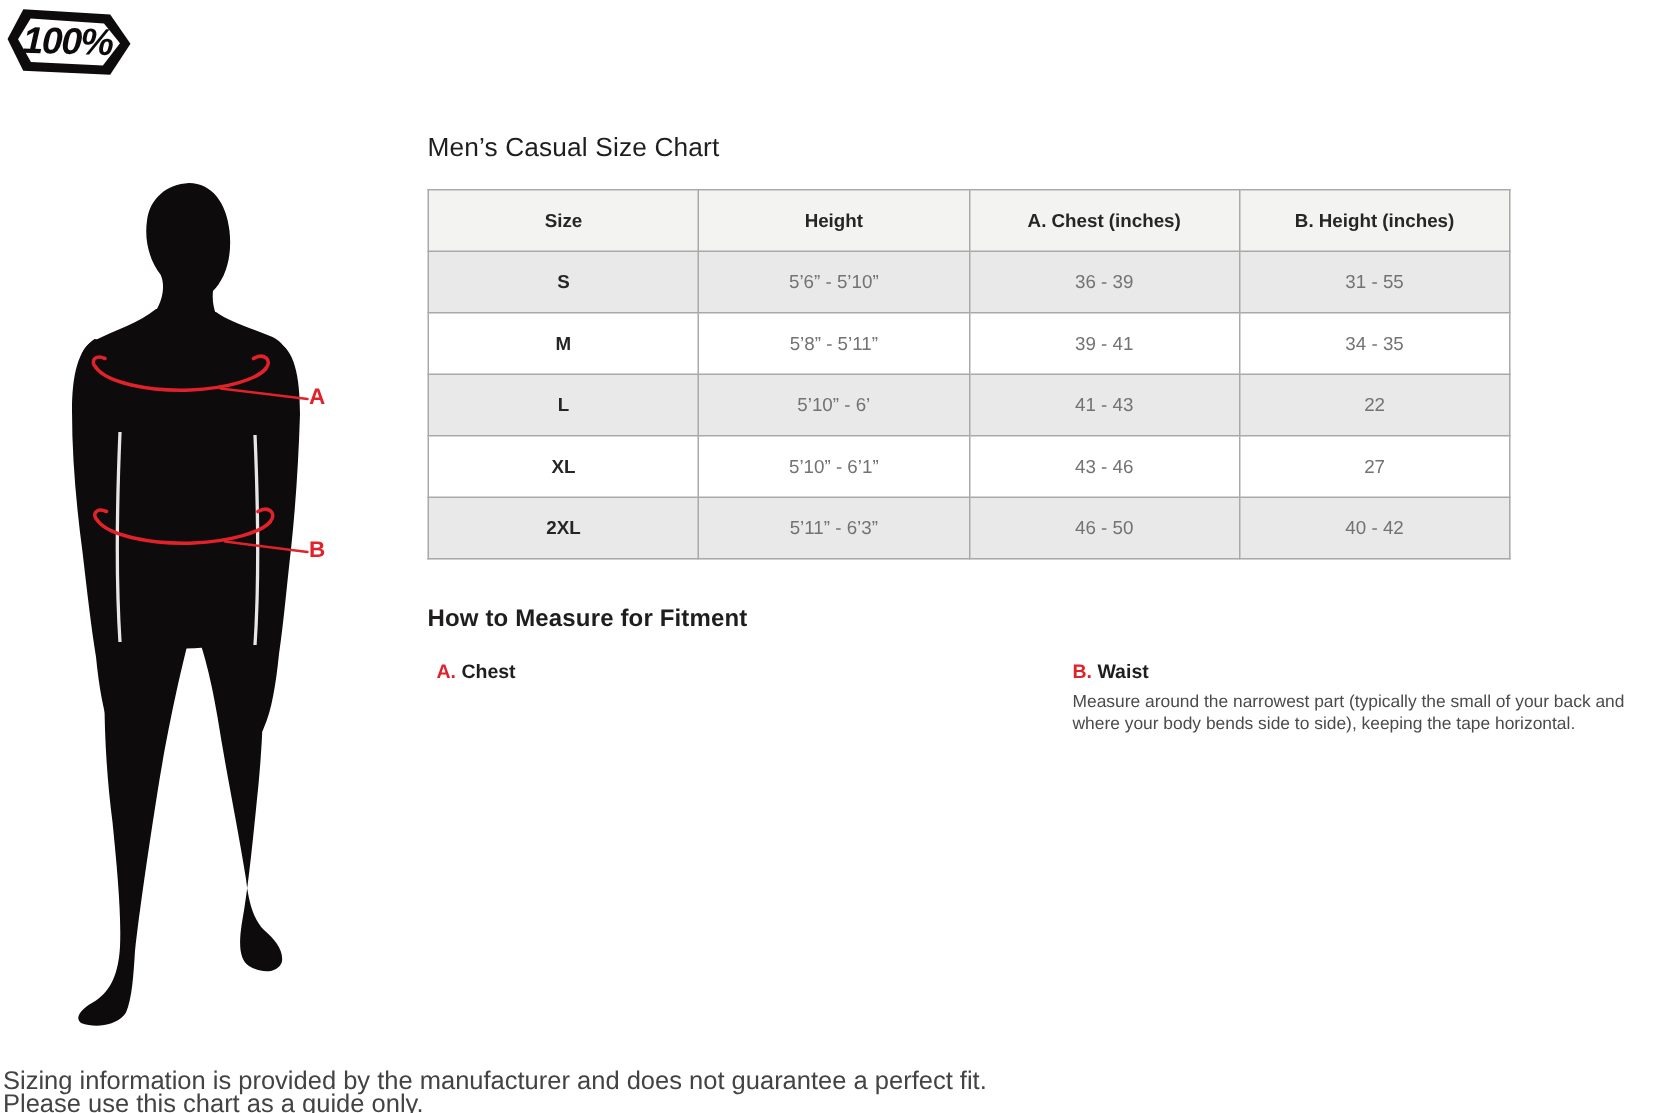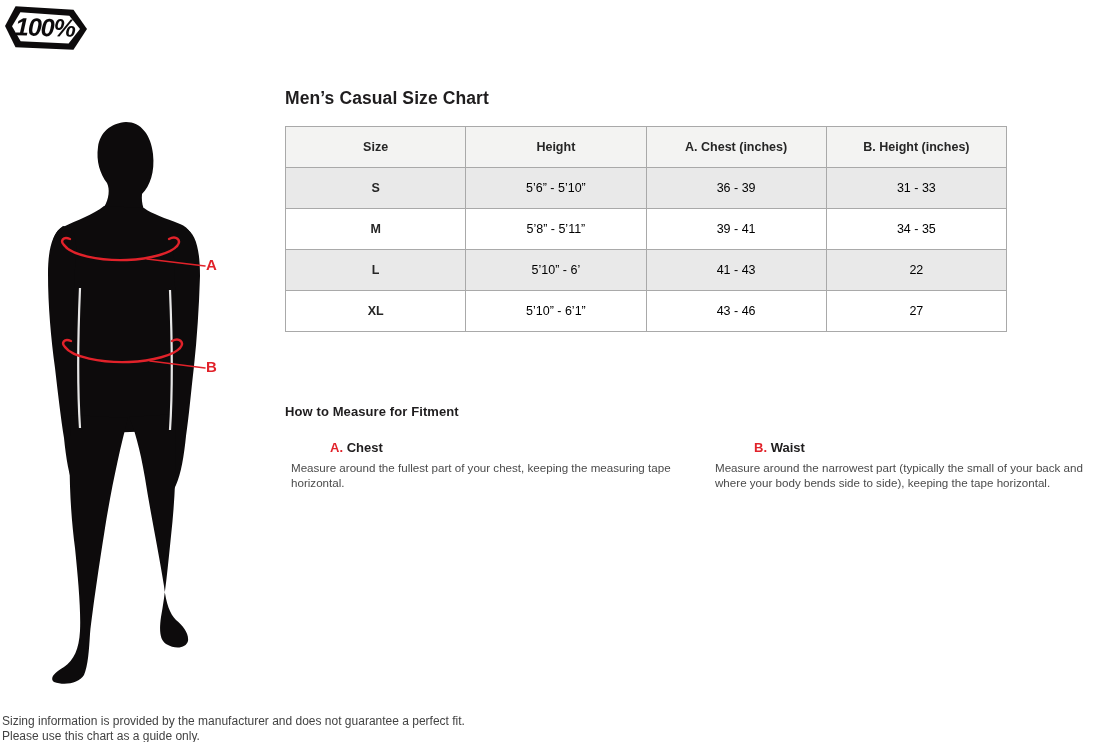--- a/index.html
+++ b/index.html
@@ -20,7 +20,7 @@
   .tape-label.b{ left:206px; top:358px; }
   
   .chart-title{
-    position:absolute; left:285px; top:88px; font-size:17.5px; font-weight:bold;
+    position:absolute; left:285px; top:88px; font-size:17.5px; font-weight:normal;
     color:#1f1d1e; letter-spacing:0.1px;
   }
   .fitment-title{

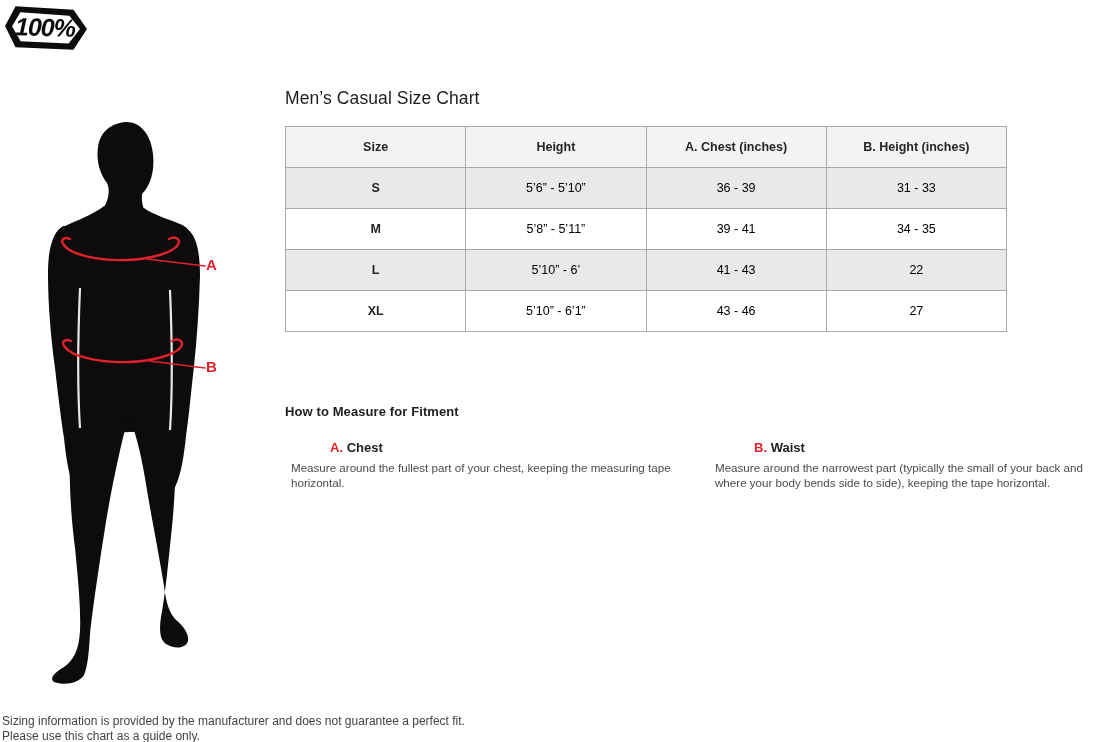--- a/index.html
+++ b/index.html
@@ -39,7 +39,7 @@
   .size-table th{ background:#f3f3f2; font-weight:bold; color:#262626; }
   .size-table tbody tr:nth-child(odd) td{ background:#e9e9e9; }
   .size-table tbody tr:nth-child(even) td{ background:#ffffff; }
-  .size-table td{ color:#000000; }
+  .size-table td{ color:#737373; }
   .size-table td:first-child{ font-weight:bold; color:#262626; }
   
   .fit-item{ position:absolute; top:440px; }

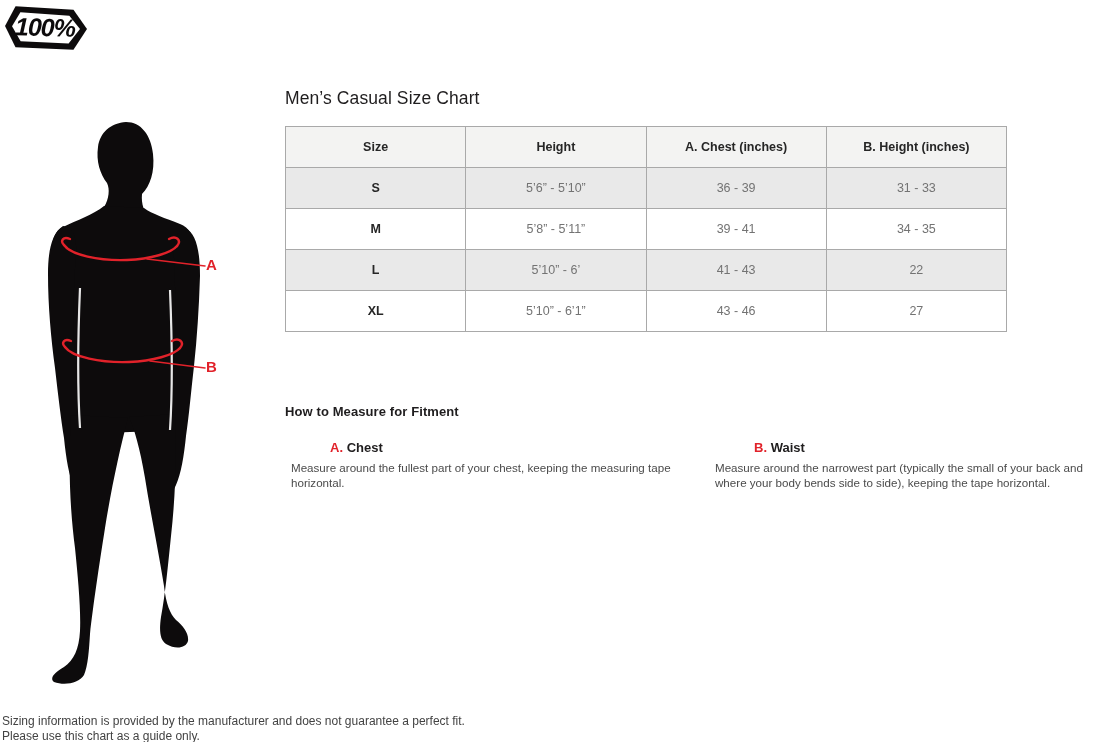--- a/index.html
+++ b/index.html
@@ -119,7 +119,7 @@
         <td>S</td>
         <td>5’6” - 5’10”</td>
         <td>36 - 39</td>
-        <td>31 - 33</td>
+        <td>31 - 55</td>
       </tr>
       <tr>
         <td>M</td>

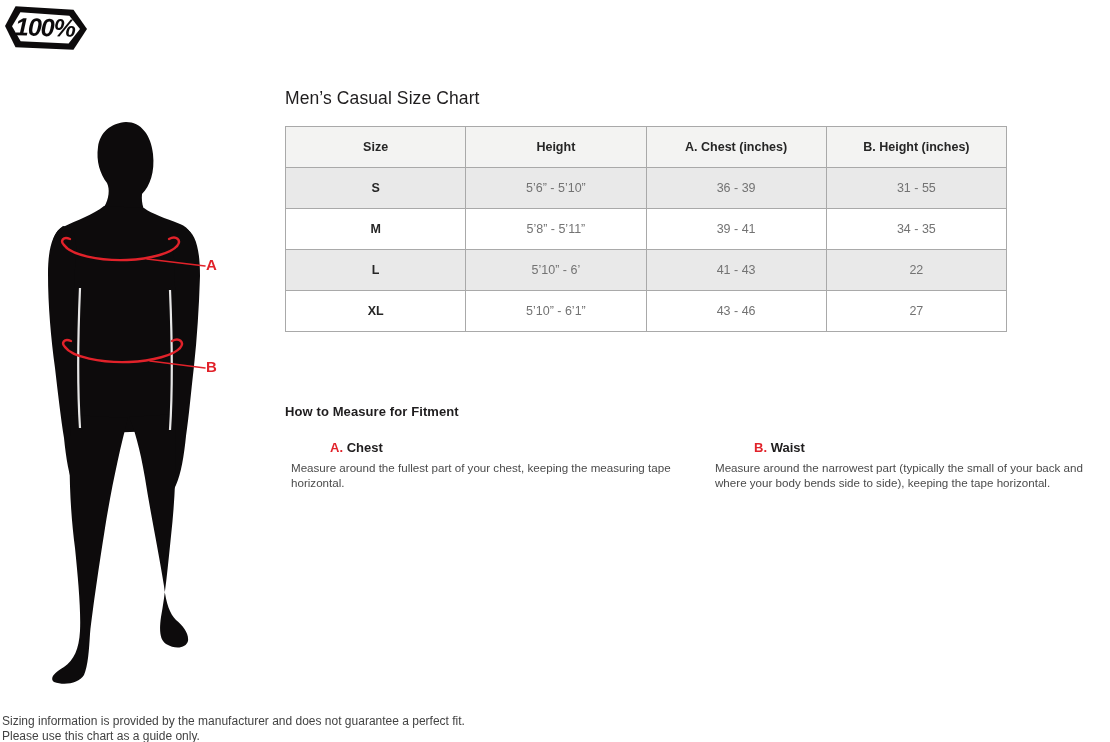--- a/index.html
+++ b/index.html
@@ -139,6 +139,12 @@
         <td>43 - 46</td>
         <td>27</td>
       </tr>
+      <tr>
+        <td>2XL</td>
+        <td>5’11” - 6’3”</td>
+        <td>46 - 50</td>
+        <td>40 - 42</td>
+      </tr>
     </tbody>
   </table>
 

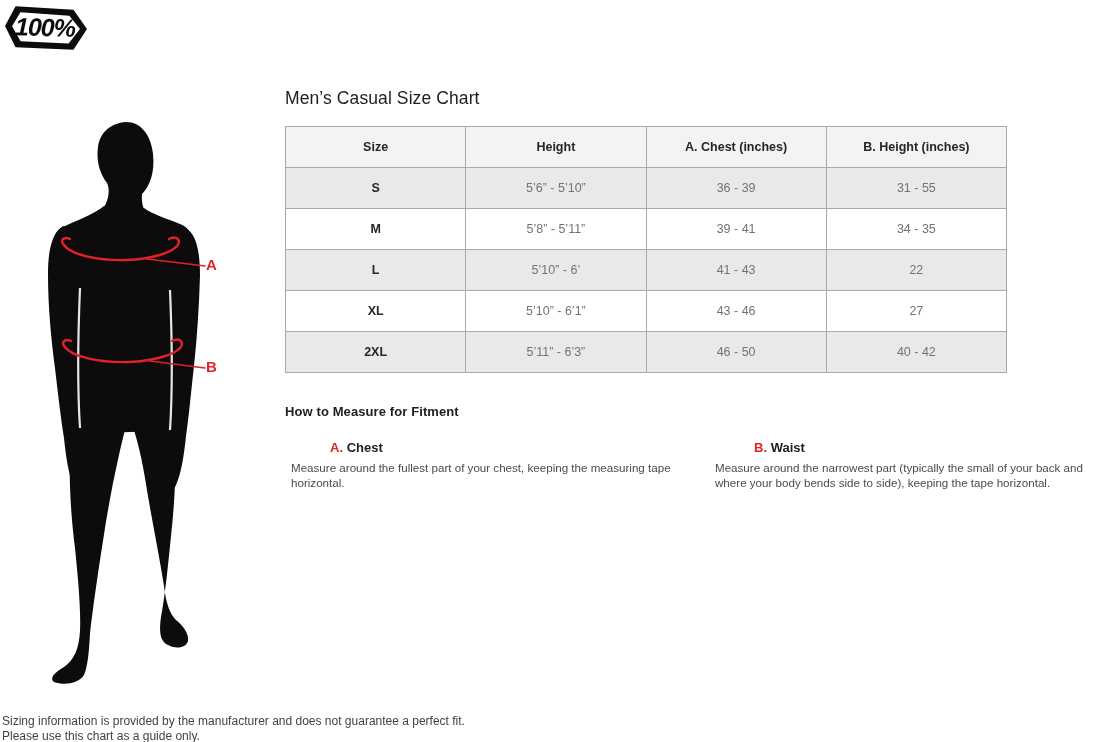--- a/index.html
+++ b/index.html
@@ -24,7 +24,7 @@
     color:#1f1d1e; letter-spacing:0.1px;
   }
   .fitment-title{
-    position:absolute; left:285px; top:404px; font-size:13px; font-weight:bold;
+    position:absolute; left:285px; top:404px; font-size:16px; font-weight:bold;
     color:#1f1d1e; letter-spacing:0.1px;
   }
   

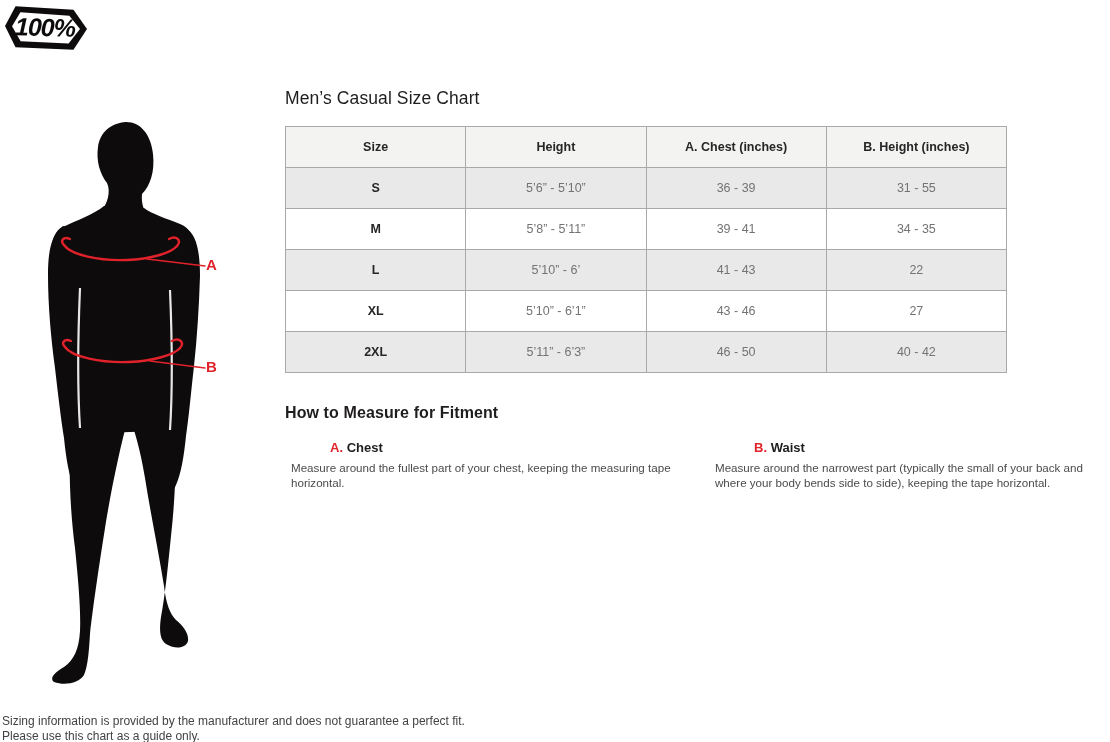--- a/index.html
+++ b/index.html
@@ -45,7 +45,7 @@
   .fit-item{ position:absolute; top:440px; }
   .fit-item.a{ left:291px; width:385px; }
   .fit-item.b{ left:715px; width:400px; }
-  .fit-item .head{ font-size:13px; font-weight:bold; color:#1f1d1e; margin-bottom:5px;margin-left:39px; }
+  .fit-item .head{ font-size:13px; font-weight:bold; color:#1f1d1e; margin-bottom:5px; }
   .fit-item .head .letter{ color:#e1222a; }
   .fit-item .desc{ font-size:11.6px; line-height:15px; color:#4b4b4b; }
   

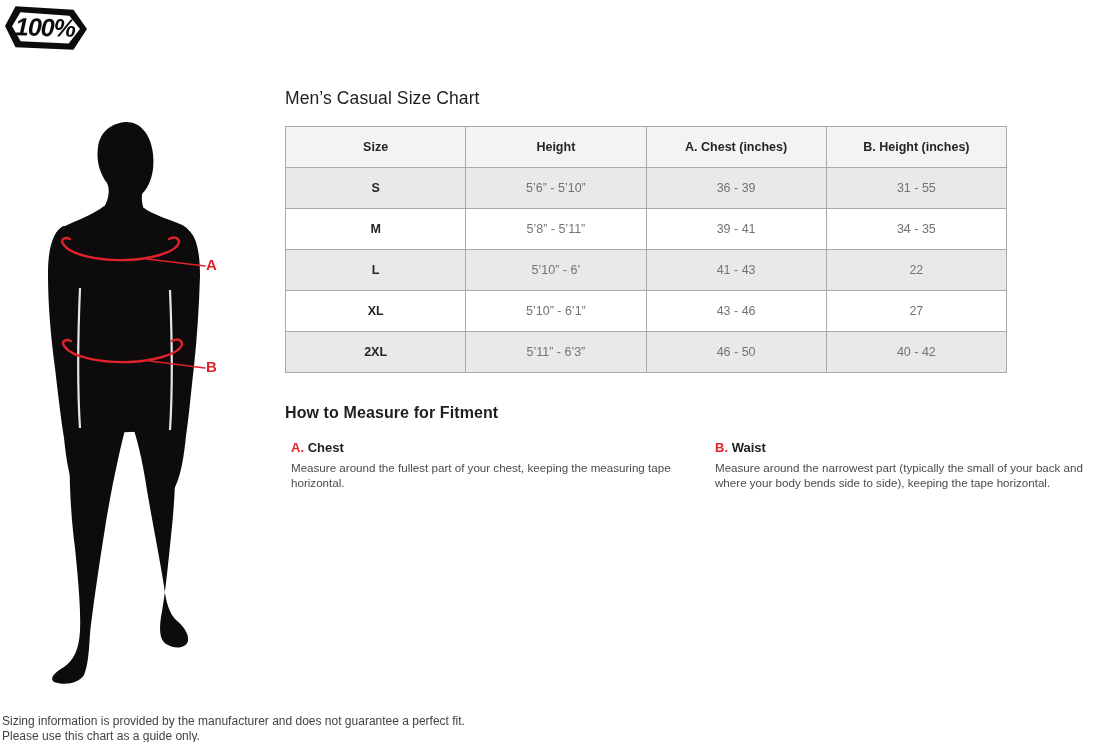--- a/index.html
+++ b/index.html
@@ -155,7 +155,6 @@
       <span class="letter">A.</span>
       <span>Chest</span>
     </div>
-    <div class="desc">Measure around the fullest part of your chest, keeping the measuring tape horizontal.</div>
   </div>
 
   <div class="fit-item b">

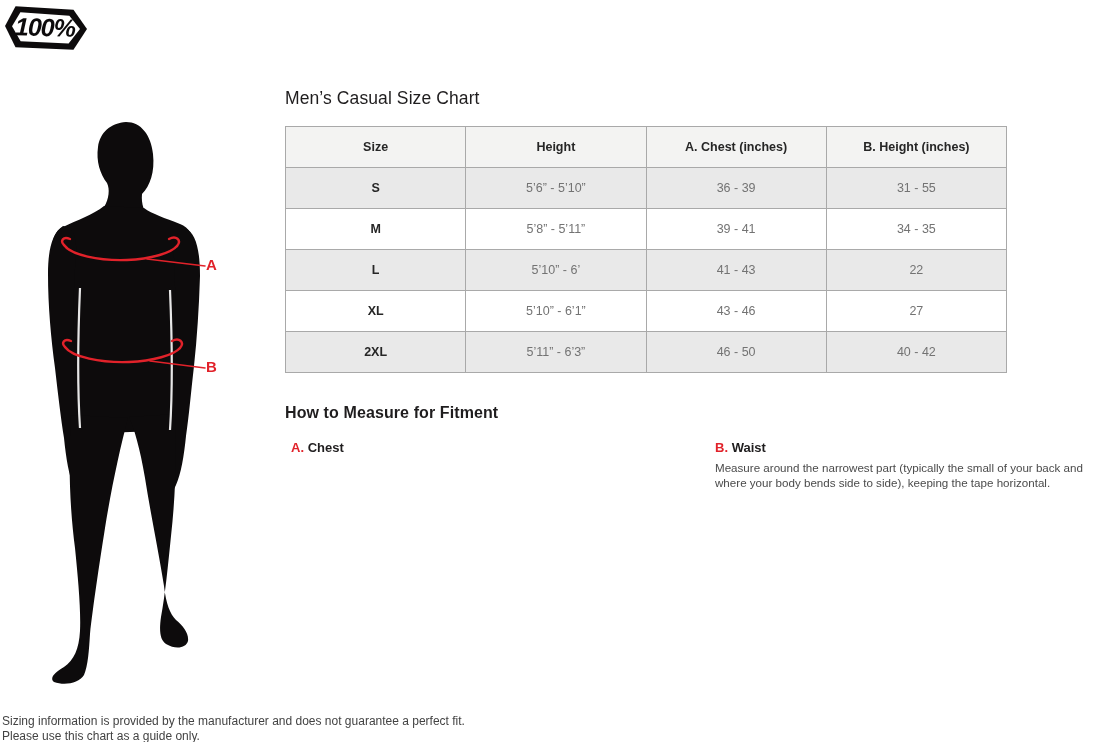--- a/index.html
+++ b/index.html
@@ -49,7 +49,7 @@
   .fit-item .head .letter{ color:#e1222a; }
   .fit-item .desc{ font-size:11.6px; line-height:15px; color:#4b4b4b; }
   
-  .footer{ position:absolute; left:2px; top:714px; font-size:12px; line-height:14.5px; color:#434343; }
+  .footer{ position:absolute; left:2px; top:714px; font-size:17px; line-height:14.5px; color:#434343; }
 </style>
 </head>
 <body>

